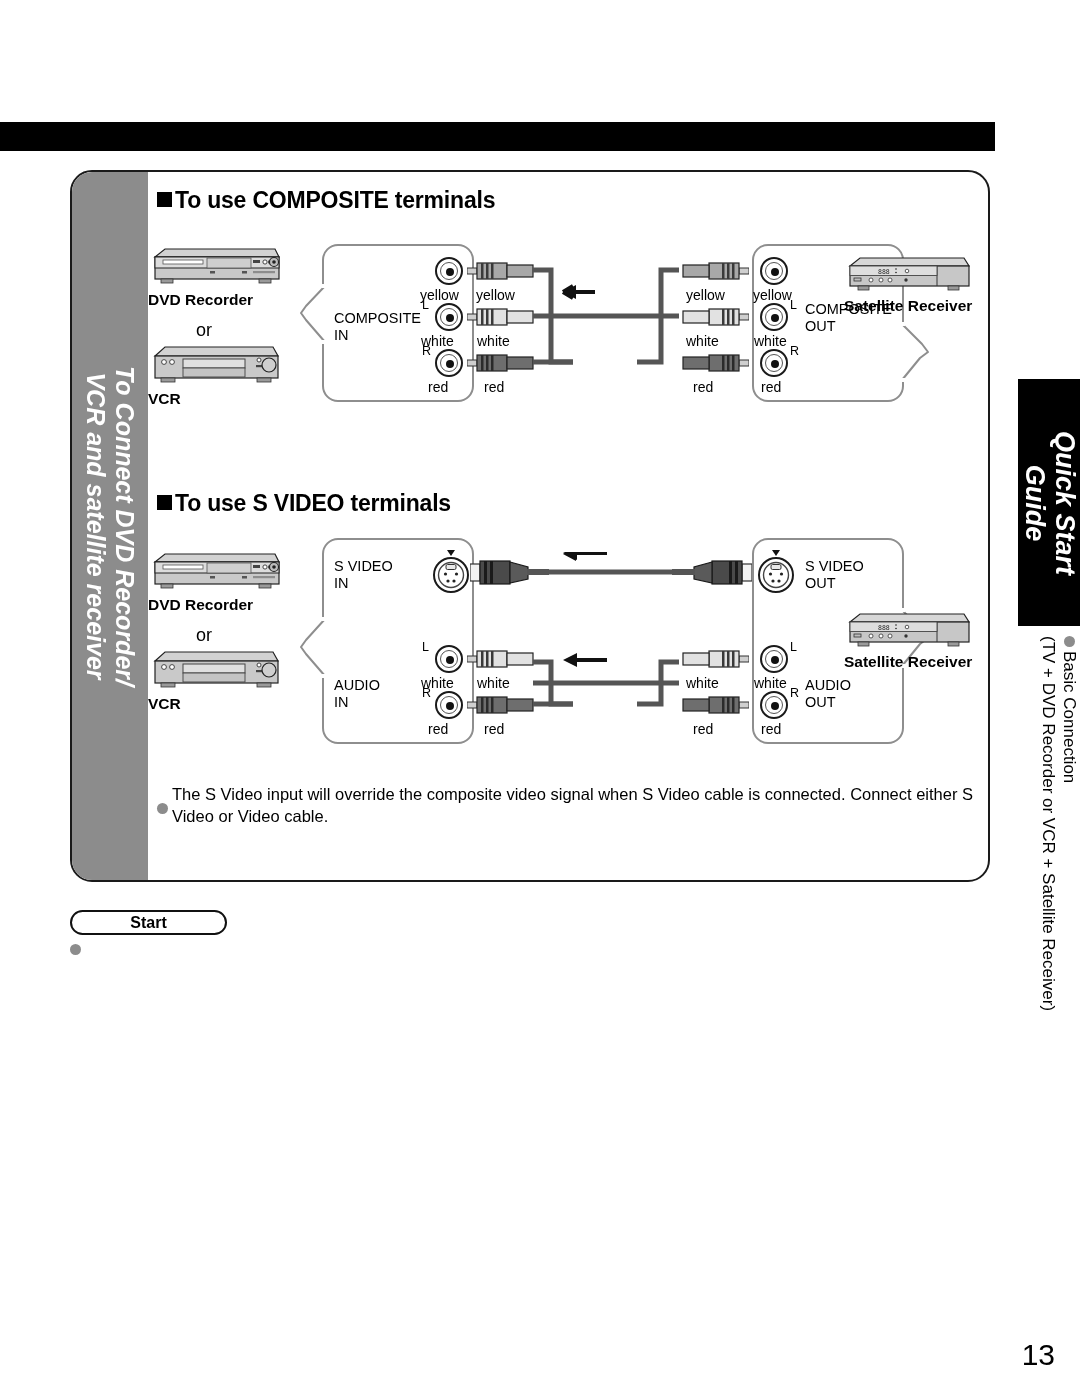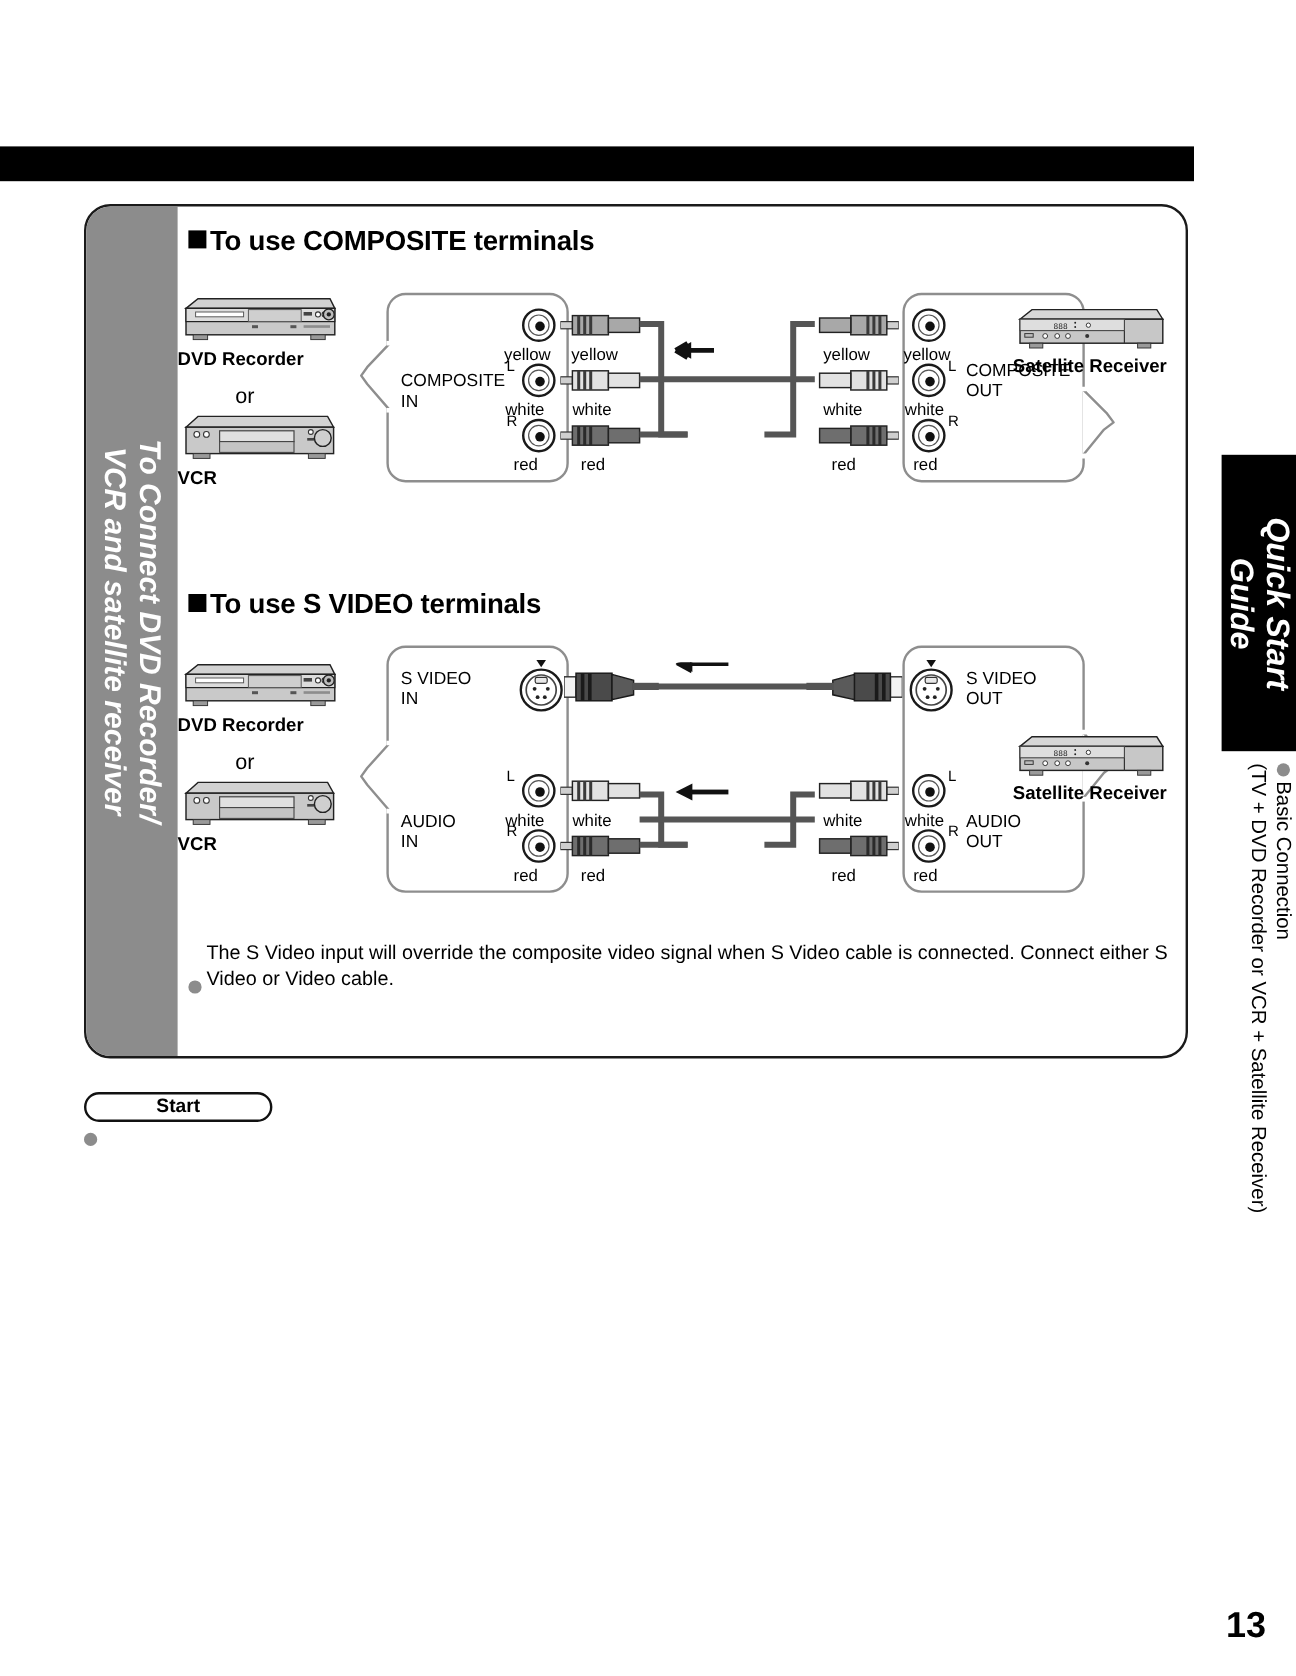--- a/index.html
+++ b/index.html
@@ -166,7 +166,7 @@
   }
   .bullet-row {
     display: flex;
-    align-items: flex-end;
+    align-items: center;
     margin-bottom: 2px;
   }
   .dot {

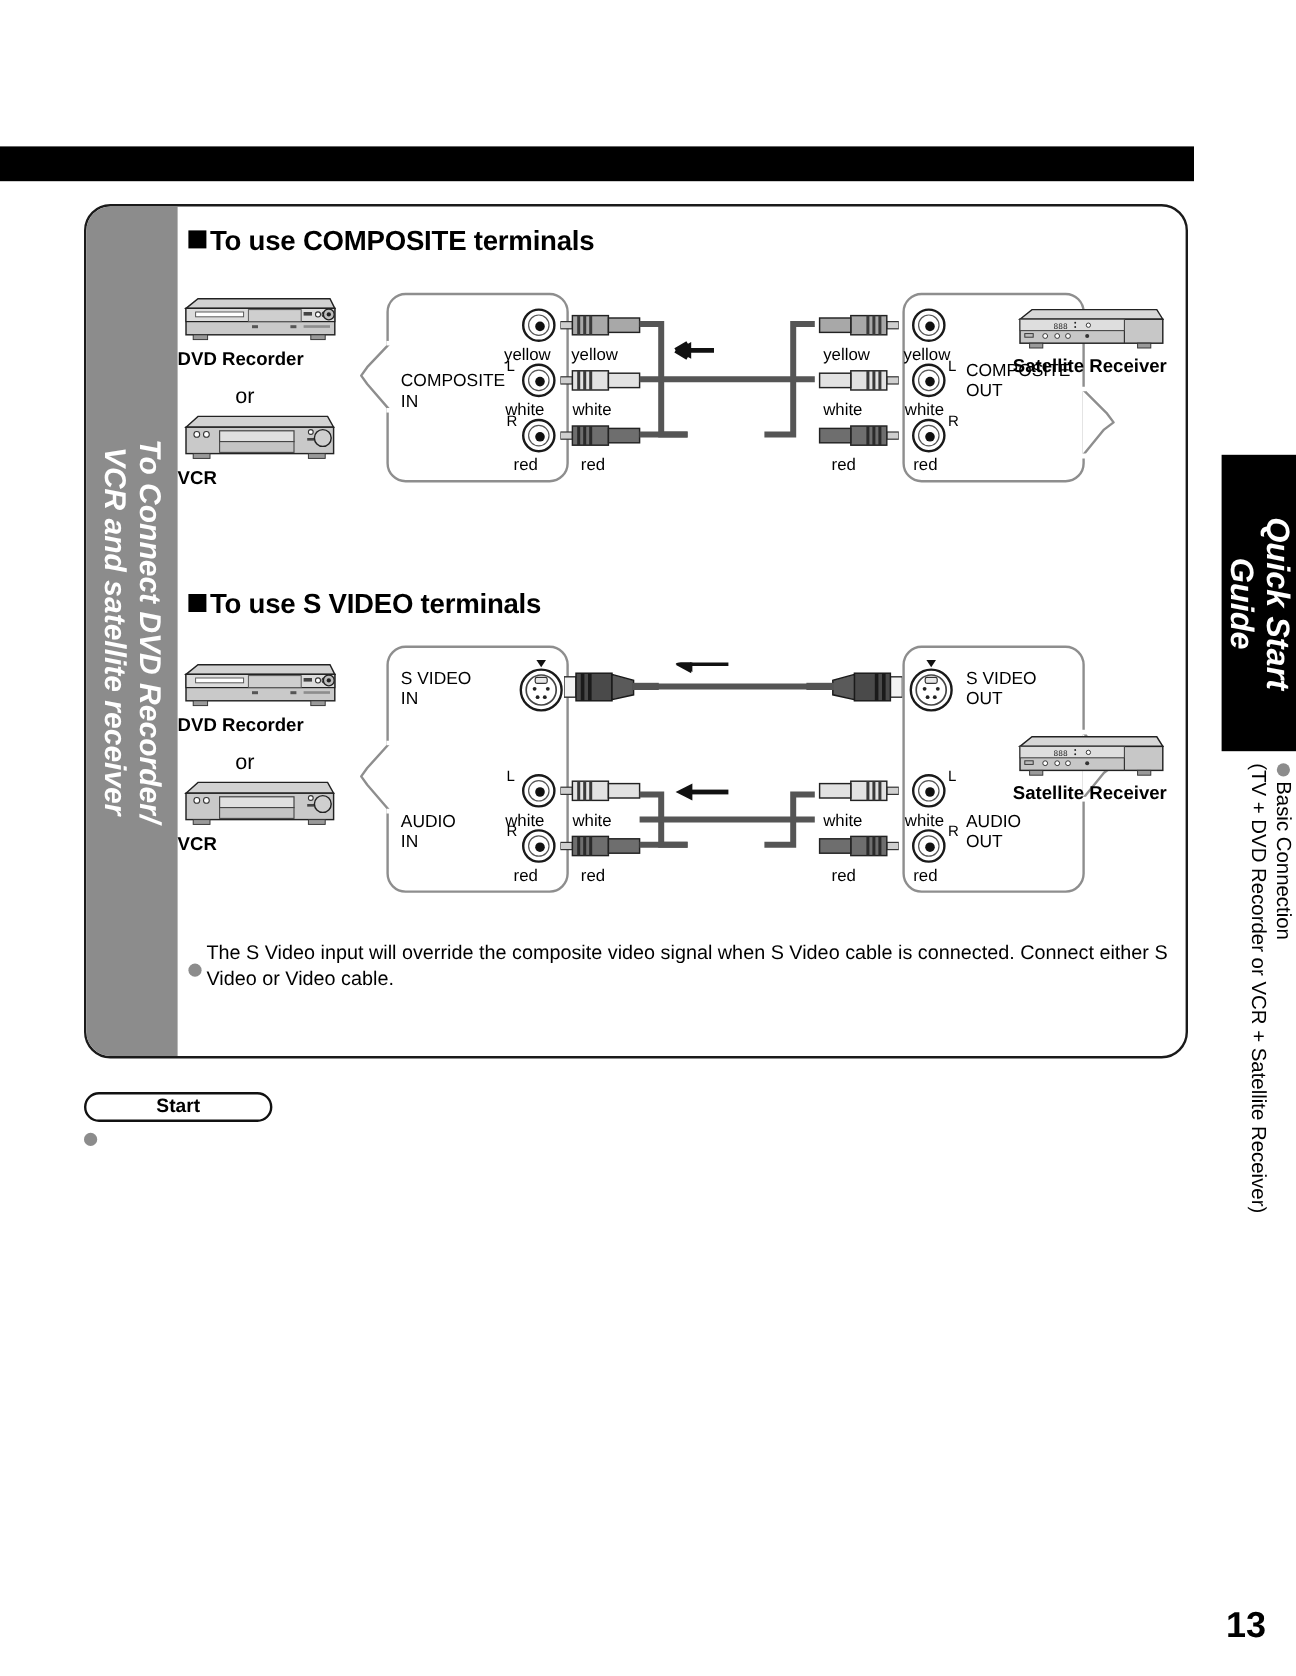--- a/index.html
+++ b/index.html
@@ -260,7 +260,7 @@
     right: 25px;
     bottom: 25px;
     font-size: 30px;
-    font-weight: bold;
+    font-weight: normal;
   }
 </style>
 </head>

